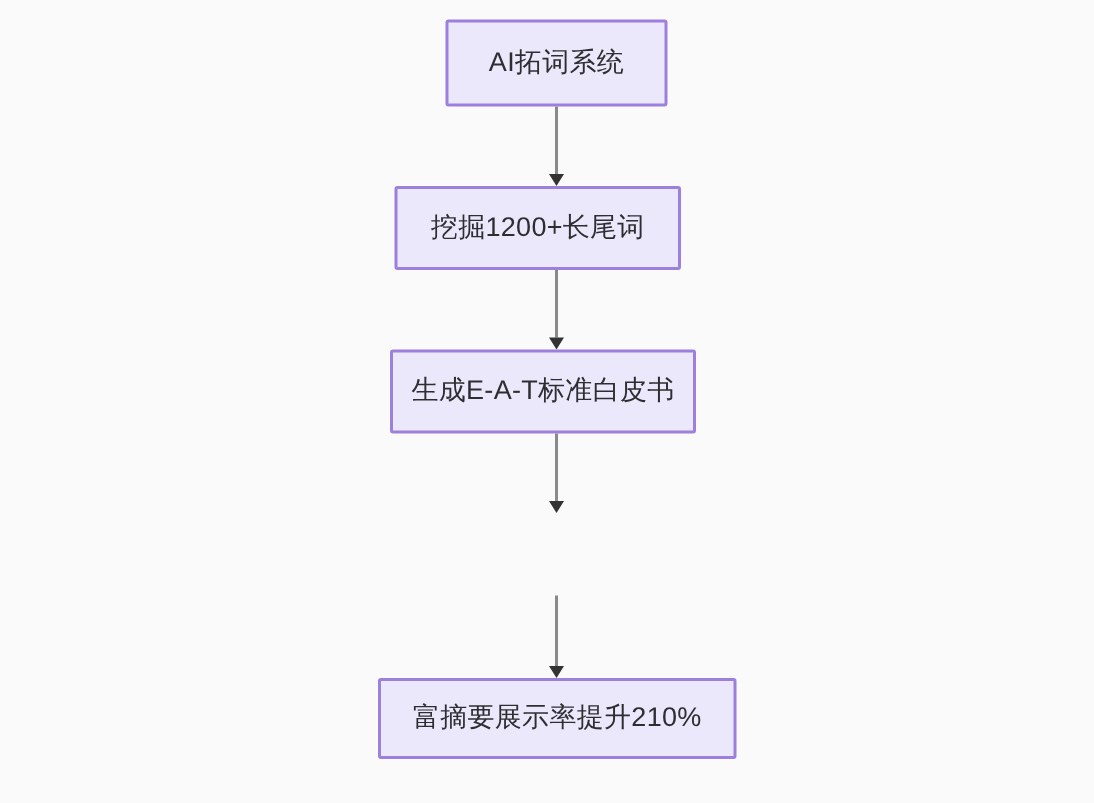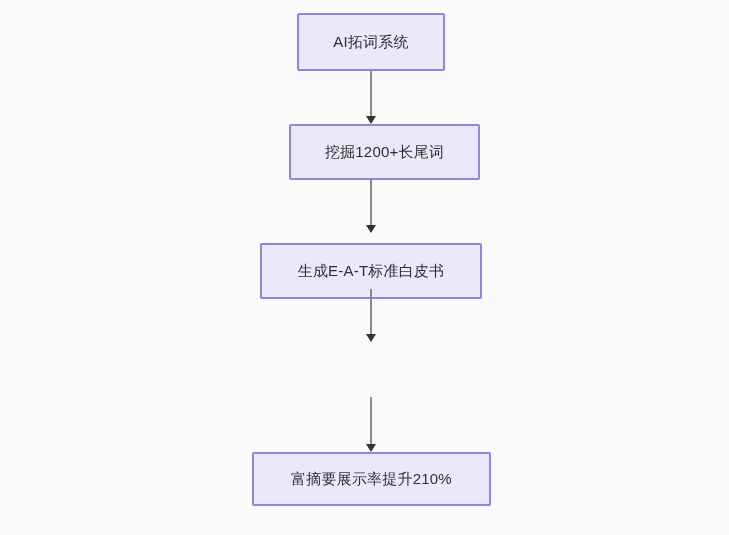--- a/index.html
+++ b/index.html
@@ -32,7 +32,7 @@
     align-items: center;
     justify-content: center;
     color: #2e2e32;
-    font-size: 15px;
+    font-size: 18px;
     line-height: 1.2;
     letter-spacing: 0.2px;
     white-space: nowrap;

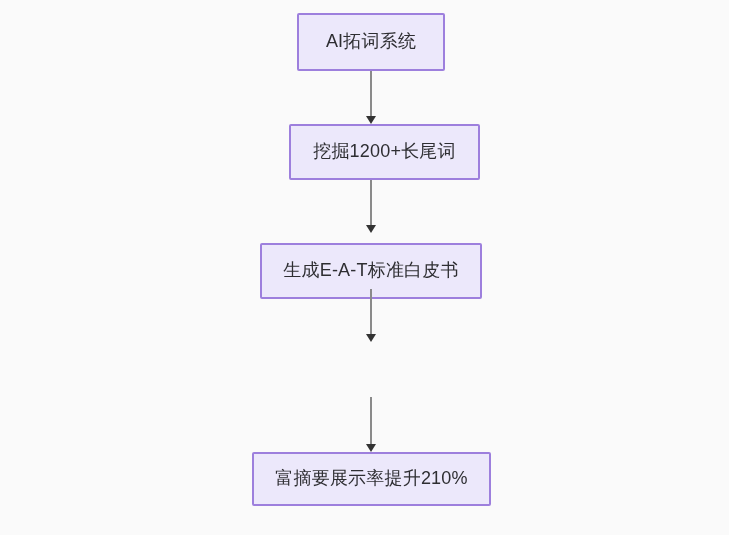--- a/index.html
+++ b/index.html
@@ -46,7 +46,7 @@
 
   
   #node-1 { left: 297px; top: 13px;  width: 148px; height: 58px; }
-  #node-2 { left: 289px; top: 124px; width: 191px; height: 56px; }
+  #node-2 { left: 263px; top: 124px; width: 191px; height: 56px; }
   #node-3 { left: 260px; top: 243px; width: 222px; height: 56px; }
   #node-4 { left: 264px; top: 342px; width: 214px; height: 55px; }
   #node-5 { left: 252px; top: 452px; width: 239px; height: 54px; justify-content: center; }

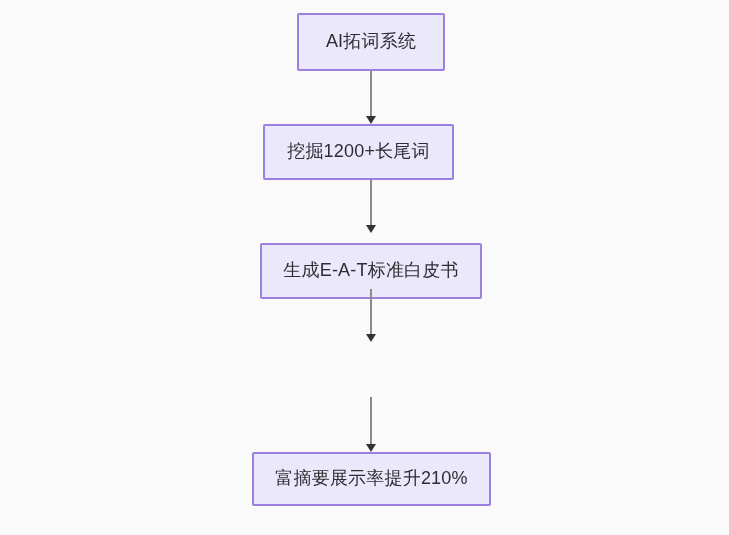--- a/index.html
+++ b/index.html
@@ -47,7 +47,7 @@
   
   #node-1 { left: 297px; top: 13px;  width: 148px; height: 58px; }
   #node-2 { left: 263px; top: 124px; width: 191px; height: 56px; }
-  #node-3 { left: 260px; top: 243px; width: 222px; height: 56px; }
+  #node-3 { left: 260px; top: 233px; width: 204px; height: 56px; }
   #node-4 { left: 264px; top: 342px; width: 214px; height: 55px; }
   #node-5 { left: 252px; top: 452px; width: 239px; height: 54px; justify-content: center; }
 

